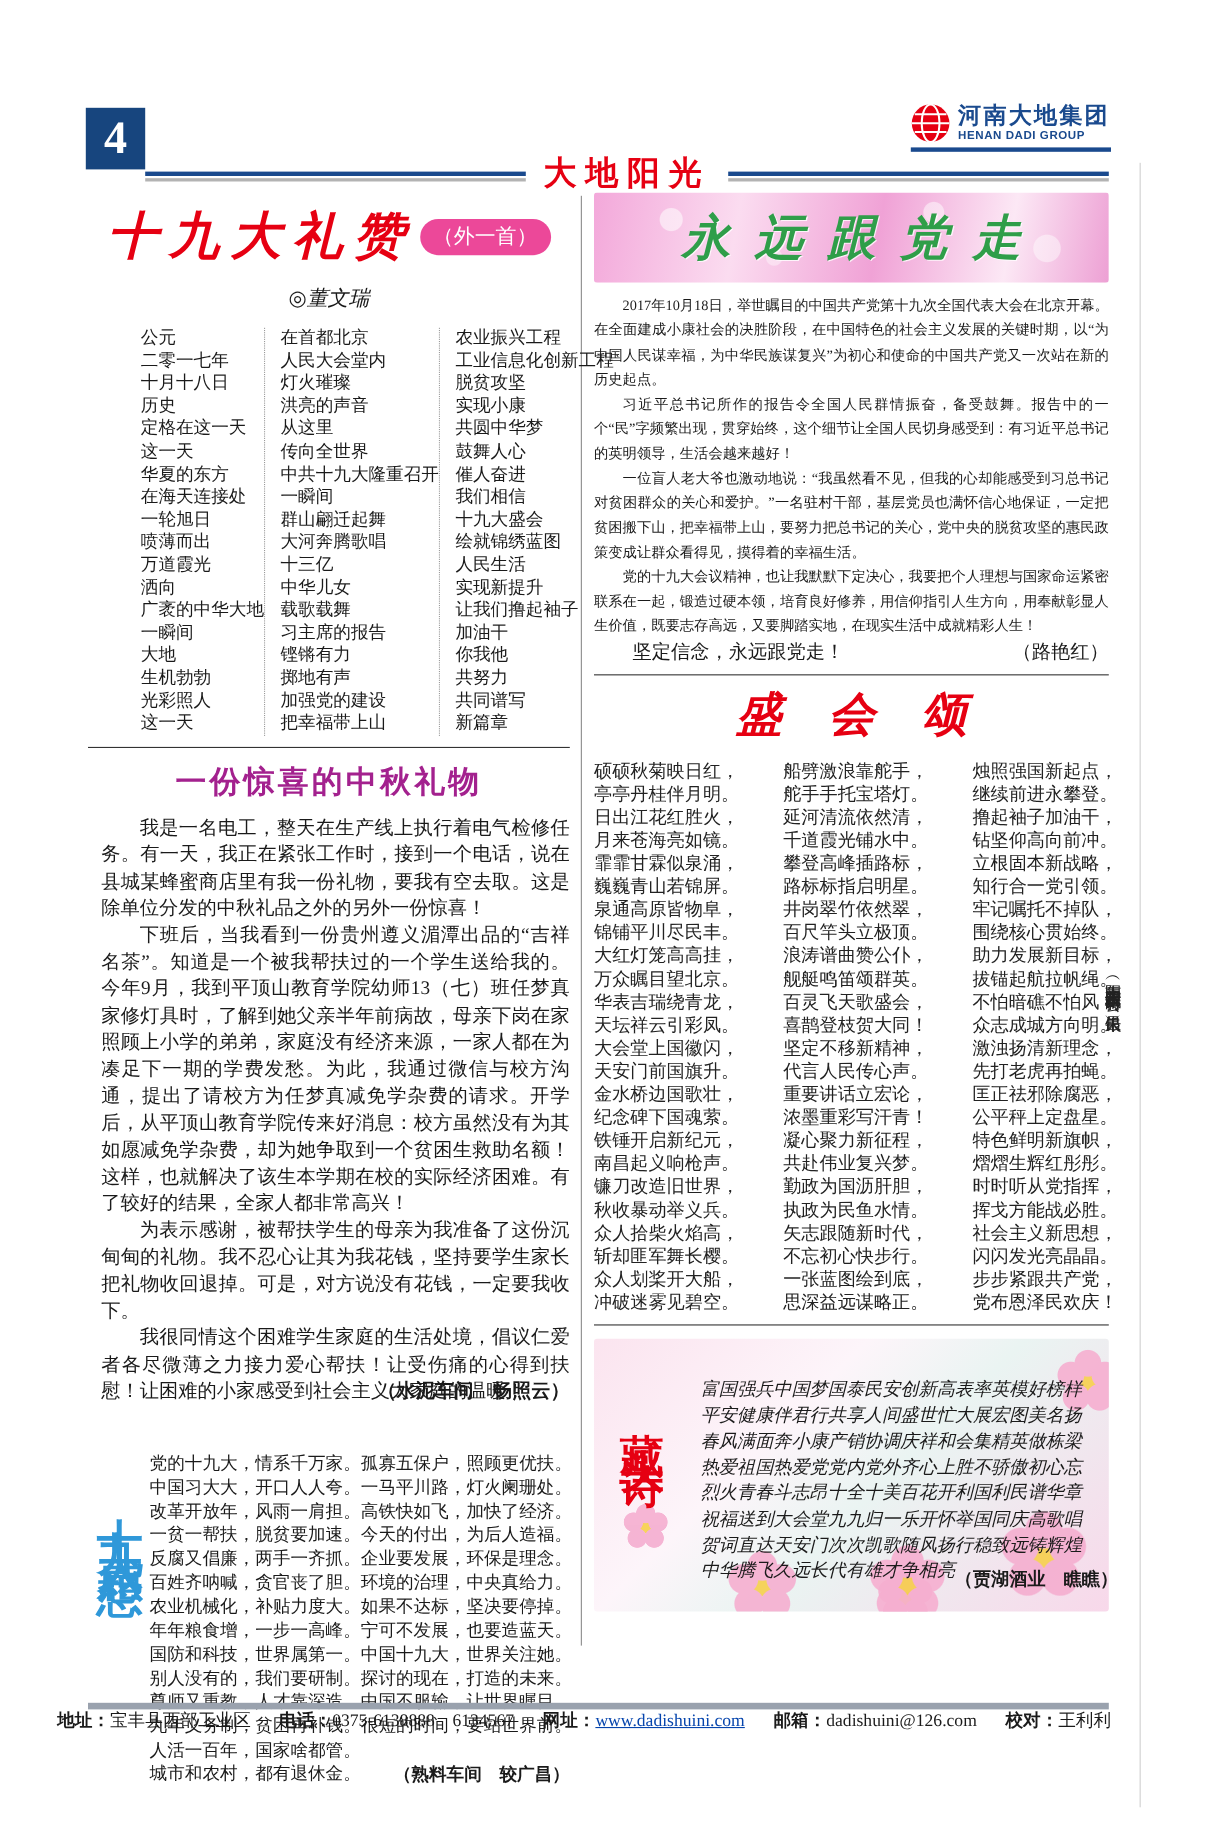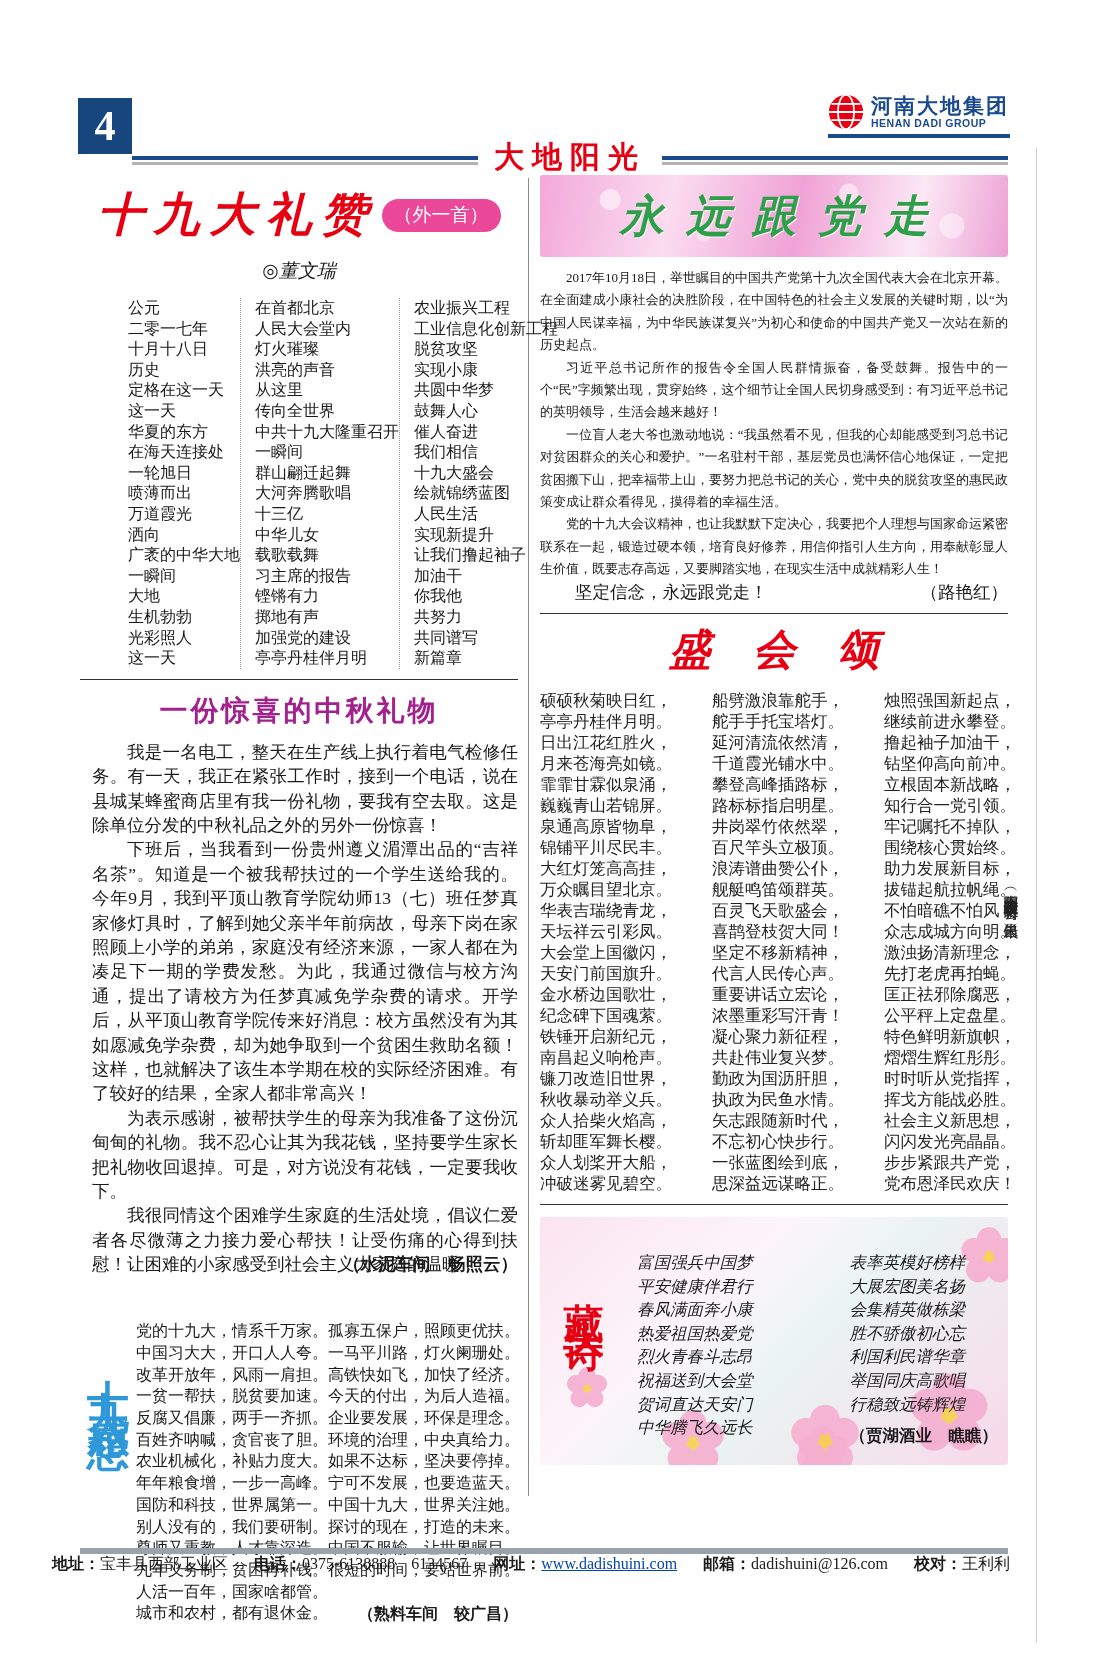--- a/index.html
+++ b/index.html
@@ -194,7 +194,7 @@
           <div class="poem-line">铿锵有力</div>
           <div class="poem-line">掷地有声</div>
           <div class="poem-line">加强党的建设</div>
-          <div class="poem-line">亭亭丹桂伴月明</div>
+          <div class="poem-line">把幸福带上山</div>
         </div>
       <div class="p1col c3">
           <div class="poem-line">农业振兴工程</div>

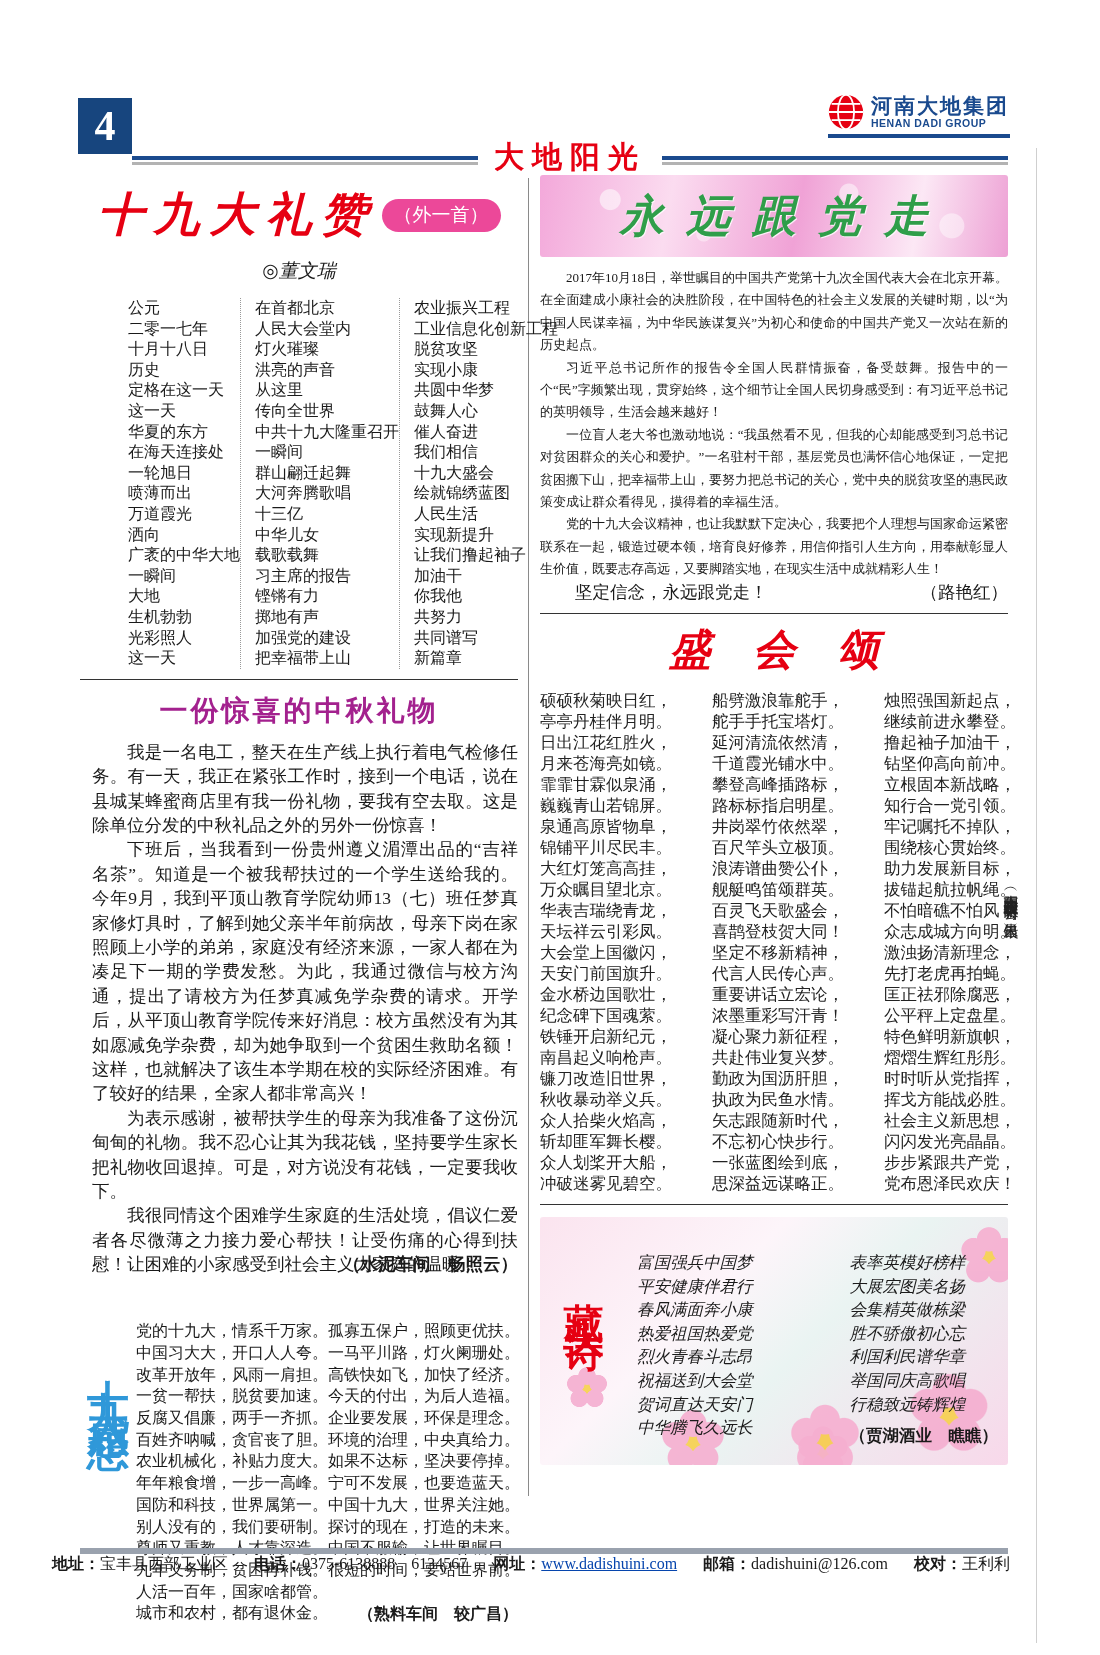--- a/index.html
+++ b/index.html
@@ -390,6 +390,16 @@
             <div class="poem-line">中华腾飞久远长</div>
           </div>
         <div class="p4col">
+            <div class="poem-line">国泰民安创新高</div>
+            <div class="poem-line">共享人间盛世忙</div>
+            <div class="poem-line">产销协调庆祥和</div>
+            <div class="poem-line">党内党外齐心上</div>
+            <div class="poem-line">十全十美百花开</div>
+            <div class="poem-line">九九归一乐开怀</div>
+            <div class="poem-line">次次凯歌随风扬</div>
+            <div class="poem-line">代有雄才争相亮</div>
+          </div>
+        <div class="p4col">
           <div>
               <div class="poem-line">表率英模好榜样</div>
               <div class="poem-line">大展宏图美名扬</div>

